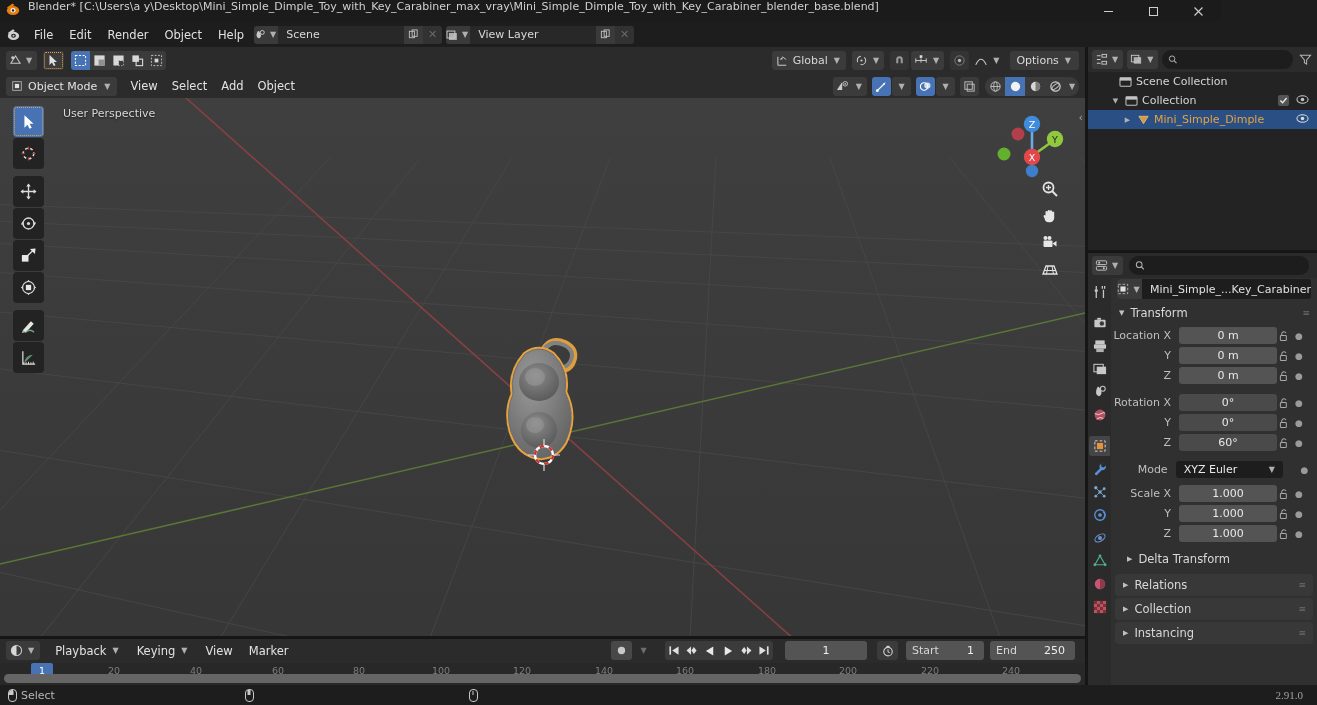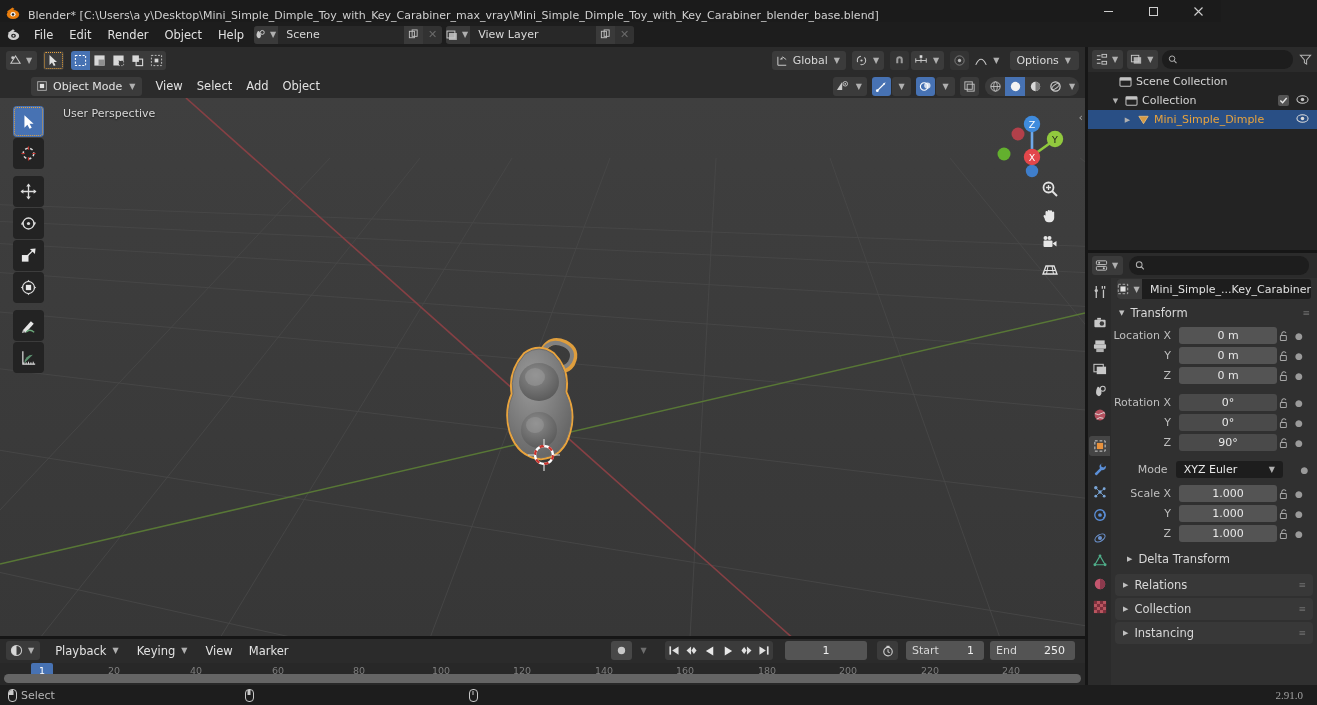--- a/index.html
+++ b/index.html
@@ -16,7 +16,7 @@
   
   .titlebar {
     position: absolute; left:0; top:0; width:1221px; height:22px;
-    background: #1b1b1b; display:flex; align-items:flex-end;
+    background: #1b1b1b; display:flex; align-items:flex-start;
   }
   .titlebar .blender-logo {
     width:18px; height:18px; margin-left:4px; position:relative; flex:none;

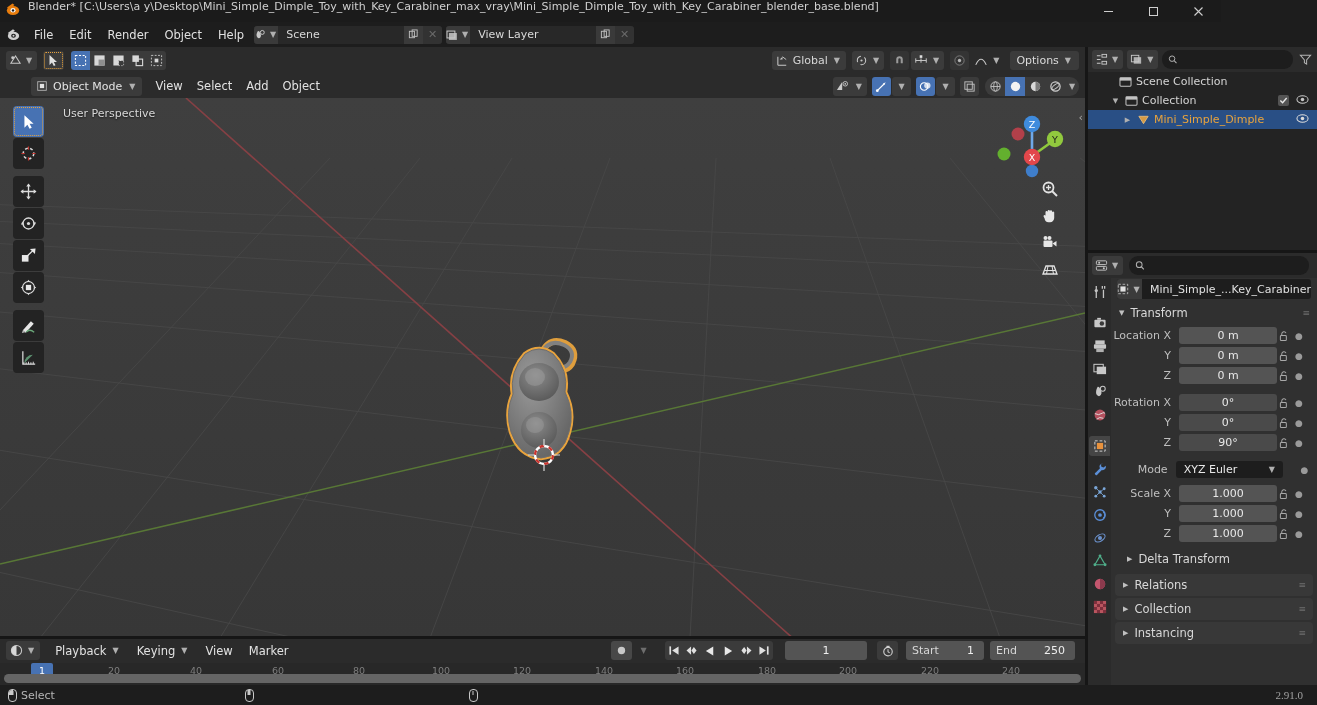--- a/index.html
+++ b/index.html
@@ -94,7 +94,7 @@
   }
   .mode-sel {
     display:flex; align-items:center; height:19px; background:#3b3b3b;
-    border-radius:3px; padding:0 5px; gap:5px;margin-left:25px;
+    border-radius:3px; padding:0 5px; gap:5px;
   }
   .vp-menu { padding:0 7px; height:19px; display:flex; align-items:center; font-size:11.5px; color:#e2e2e2; }
   .options-btn {

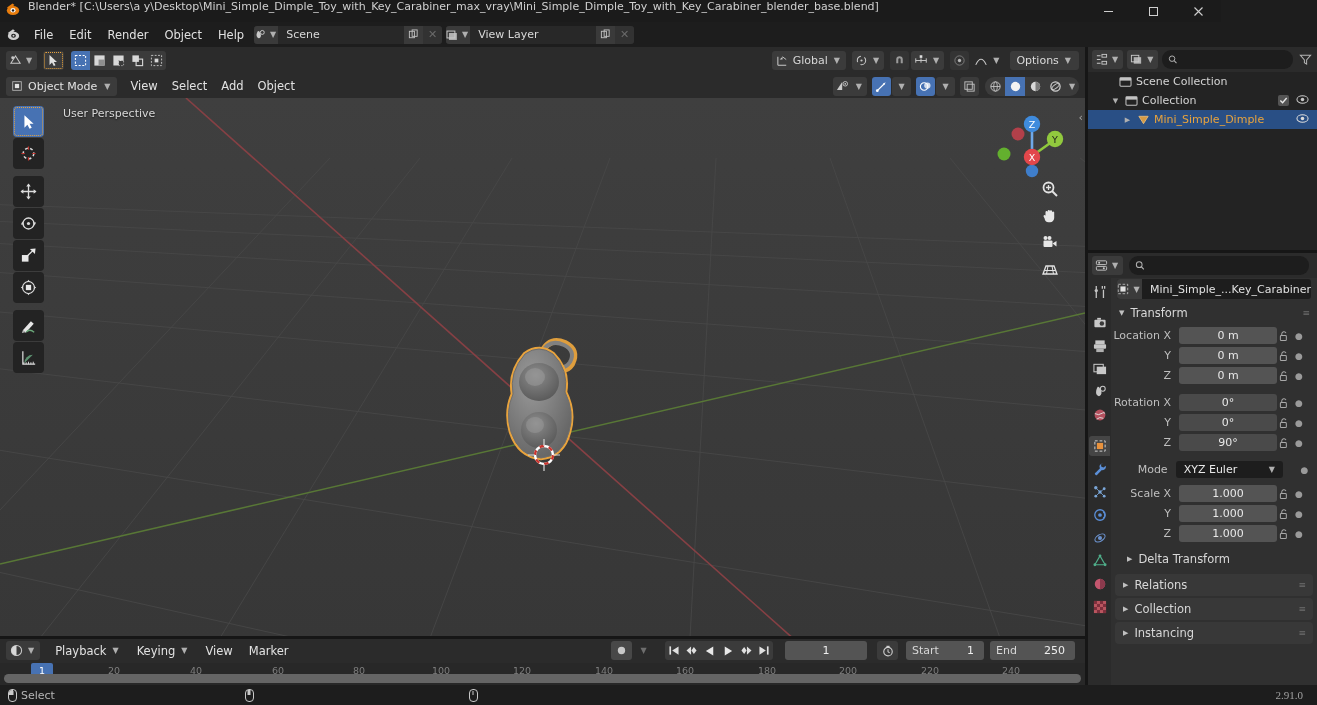--- a/index.html
+++ b/index.html
@@ -1002,7 +1002,7 @@
         </div>
         <div class="prop-row">
           <div class="prop-label">Z</div>
-          <div class="prop-field mid">90°</div>
+          <div class="prop-field mid">60°</div>
           <div class="prop-lock">
             <svg width="11" height="12" viewBox="0 0 12 13">
                 <path d="M3 6 V4 a2.4 2.4 0 0 1 4.6 -.6" fill="none" stroke="#a8a8a8" stroke-width="1.1"></path>

